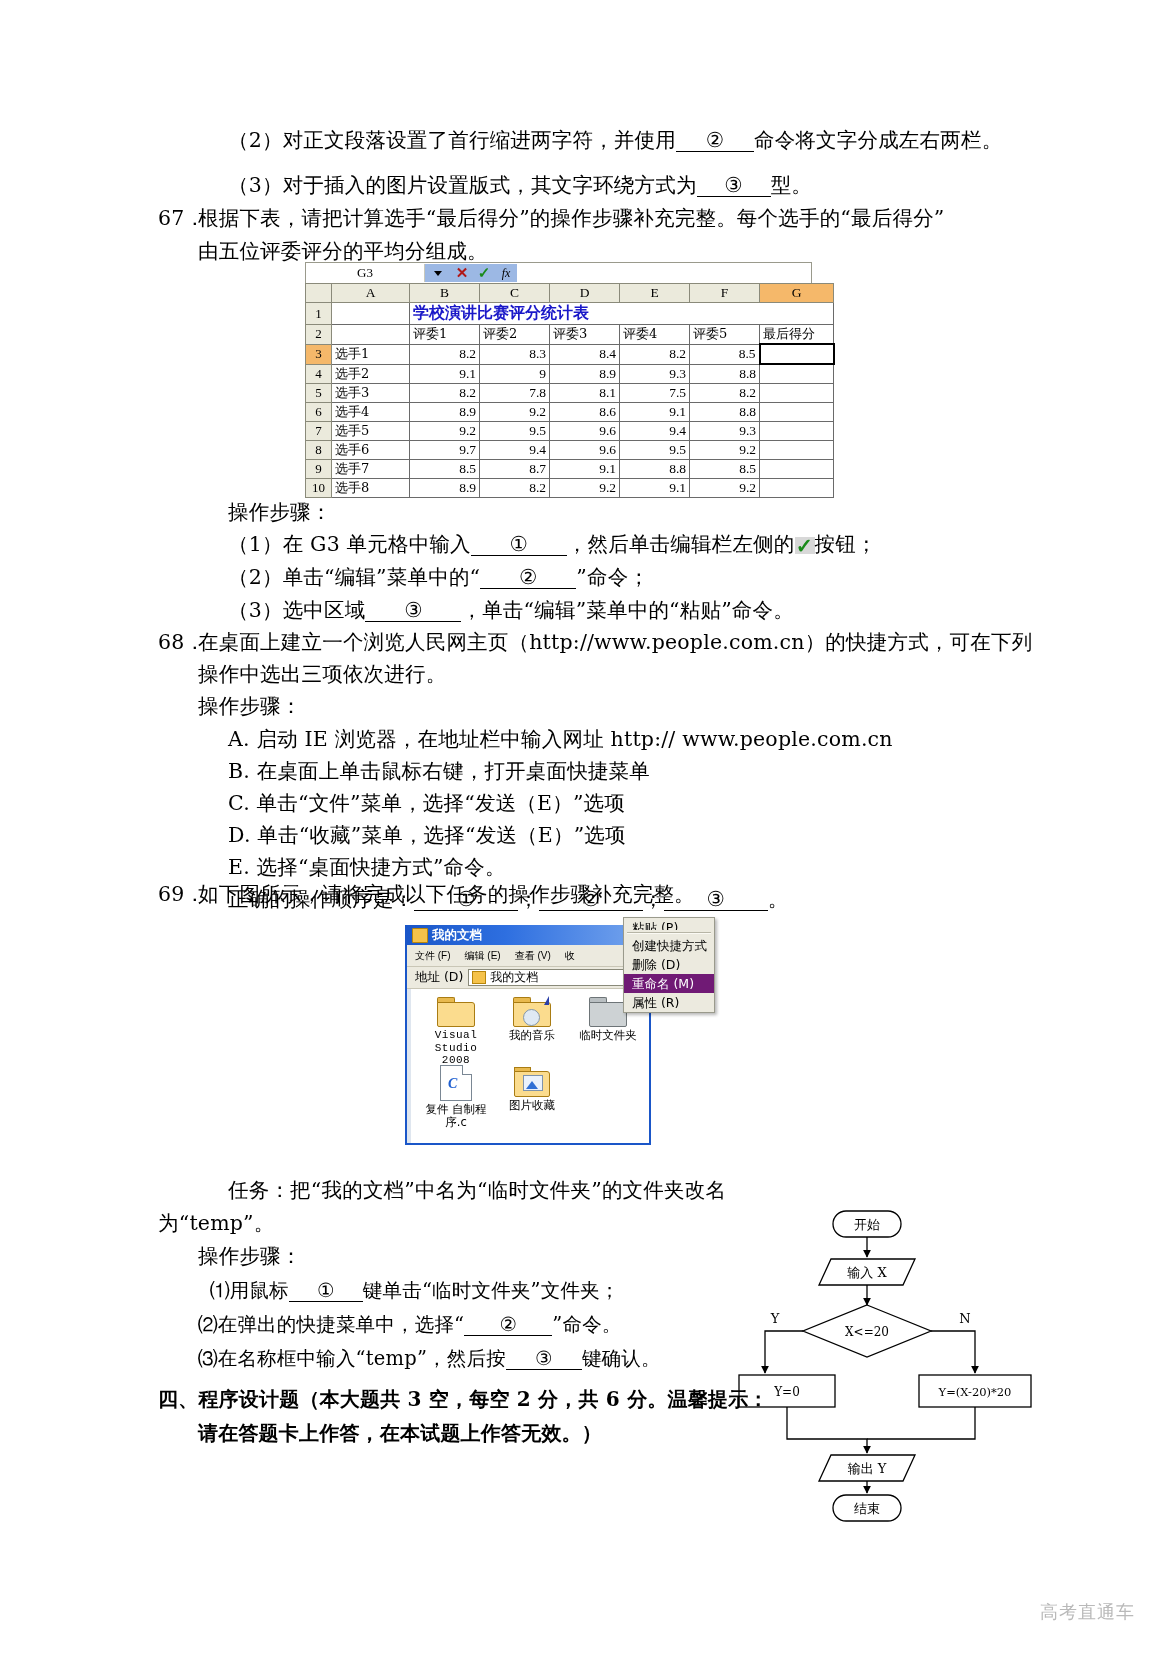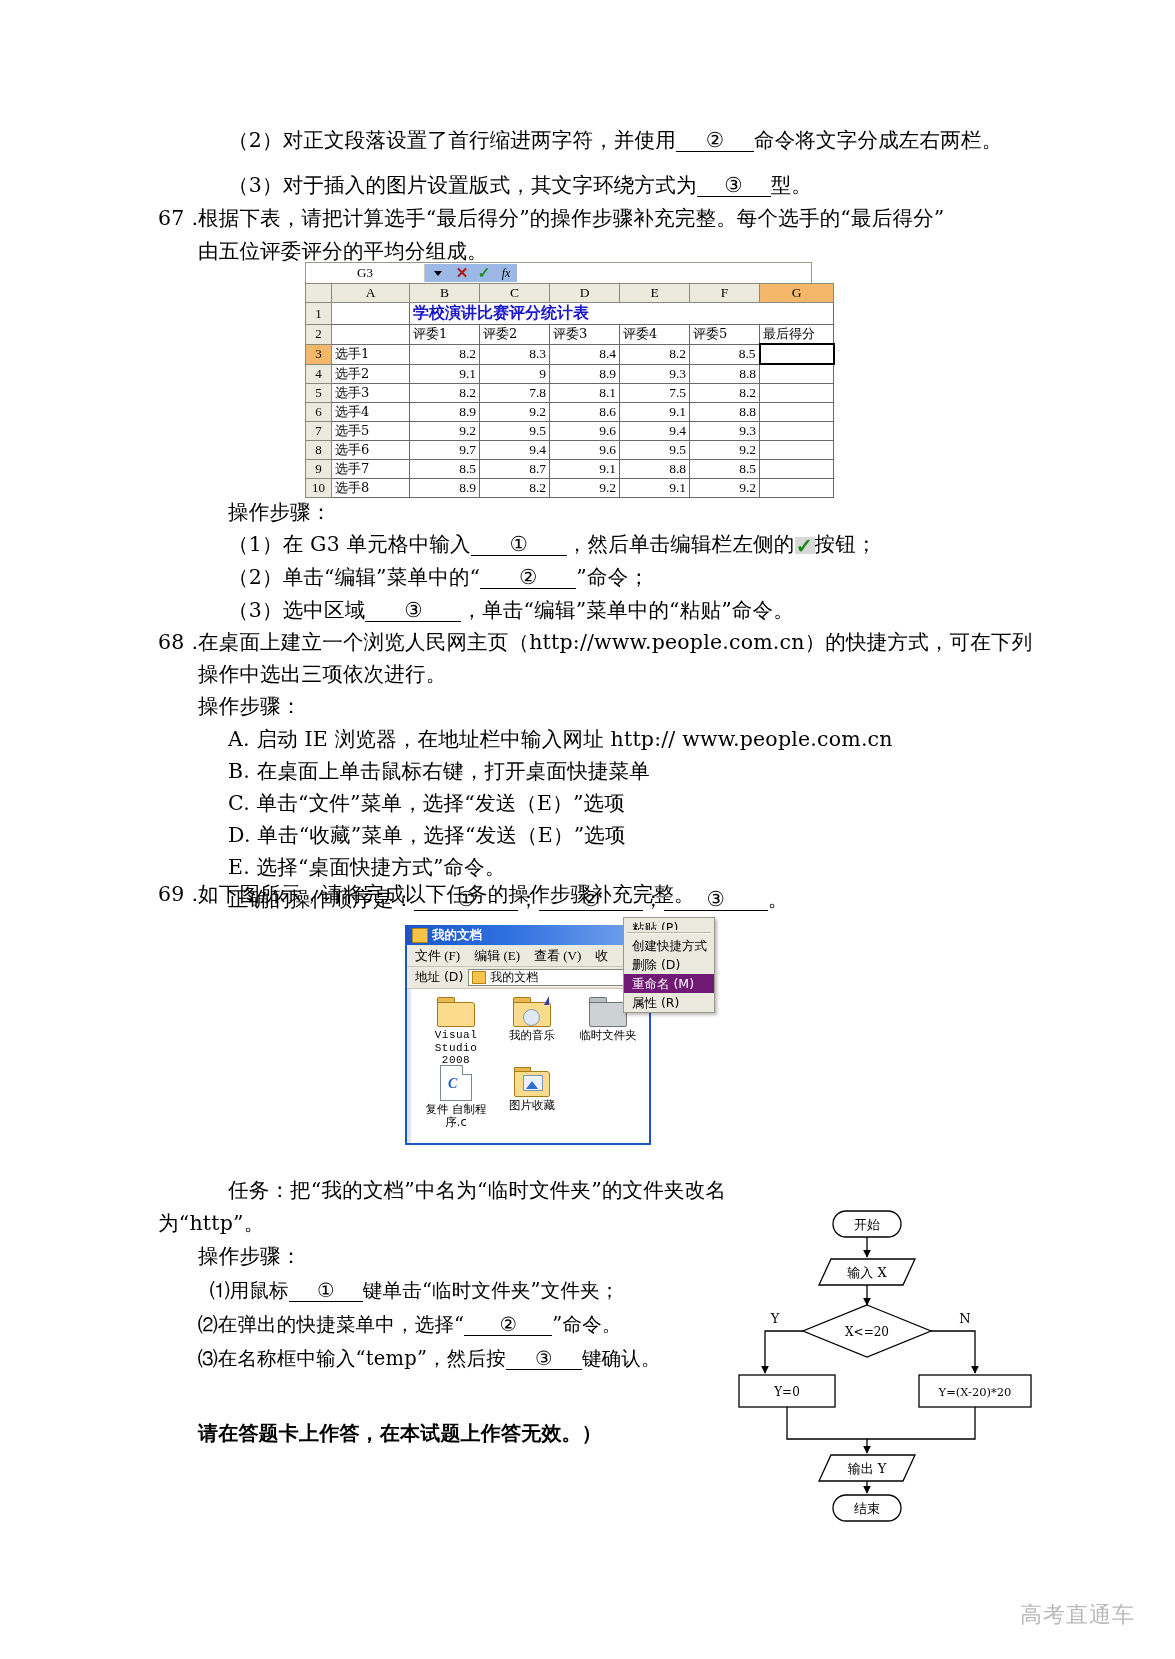--- a/index.html
+++ b/index.html
@@ -42,7 +42,7 @@
   .ex-title .ic{width:14px;height:13px;margin:0 4px 0 5px;background:#f5c24a;border:1px solid #b8860b;border-radius:1px;}
   .ex-title span{color:#fff;font-size:12.5px;font-weight:bold;font-family:"DejaVu Sans",sans-serif;}
   .ex-menu{position:absolute;left:0;top:20px;width:242px;height:22px;background:#eceadf;display:flex;align-items:center;gap:14px;padding-left:8px;box-sizing:border-box;border-bottom:1px solid #c9c6b6;}
-  .ex-menu span{font-size:13px;font-family:Liberation Serif, serif;text-align:center;}
+  .ex-menu span{font-size:10px;font-family:Liberation Sans, sans-serif;text-align:center;}
   .ex-addr{position:absolute;left:0;top:42px;width:242px;height:22px;background:#eceadf;display:flex;align-items:center;padding-left:8px;box-sizing:border-box;border-bottom:1px solid #c9c6b6;}
   .ex-addr .lbl{font-size:12.5px;font-family:"DejaVu Sans",sans-serif;margin-right:5px;}
   .ex-addr .box{flex:1;height:17px;background:#fff;border:1px solid #8a8a7a;display:flex;align-items:center;padding-left:3px;box-sizing:border-box;margin-right:2px;}

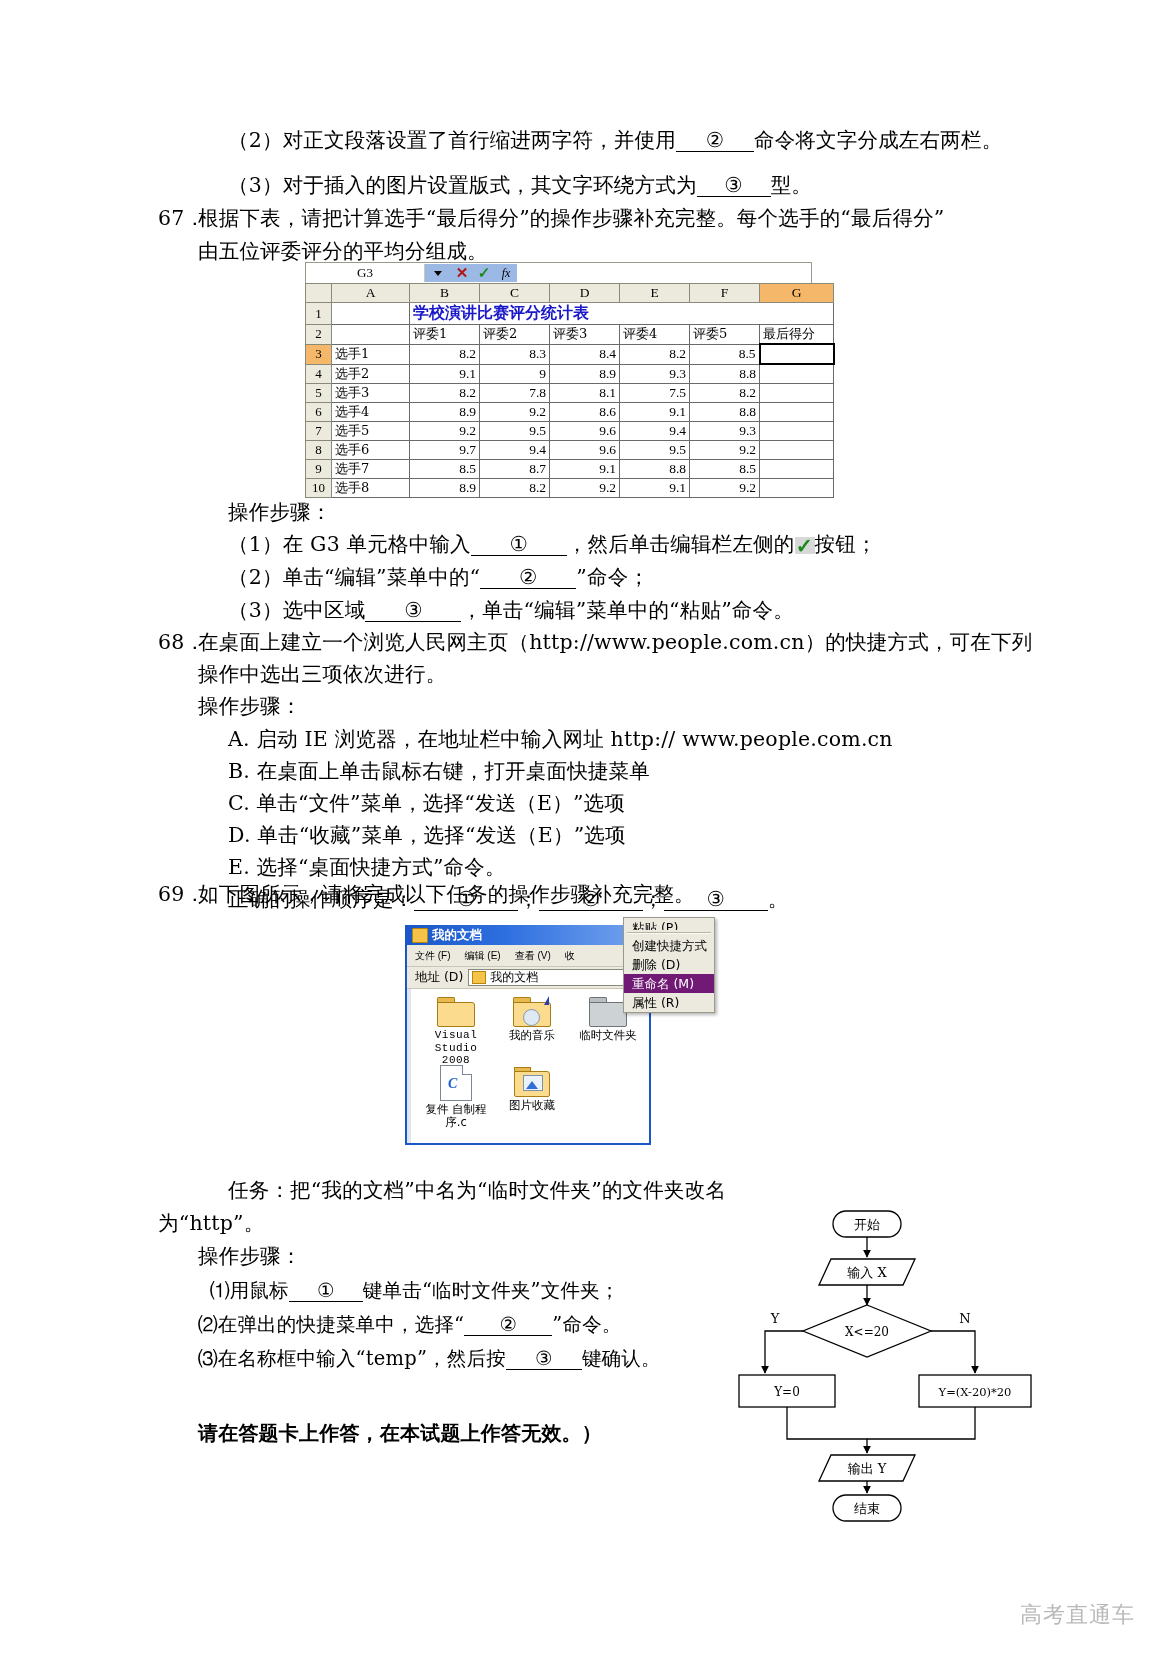--- a/index.html
+++ b/index.html
@@ -326,7 +326,7 @@
   </div>
 
   <div class="ln cn" style="left:228px;top:1180px;">任务：把“我的文档”中名为“临时文件夹”的文件夹改名</div>
-  <div class="ln cn" style="left:158px;top:1213px;">为“http”。</div>
+  <div class="ln cn" style="left:158px;top:1213px;">为“temp”。</div>
   <div class="ln cn" style="left:198px;top:1246px;">操作步骤：</div>
   <div class="ln cn" style="left:198px;top:1281px;font-size:19.5px;margin-left:12px;">
     <span>⑴用鼠标</span><span class="blank" style="width:74px;">①</span><span>键单击“临时文件夹”文件夹；</span>

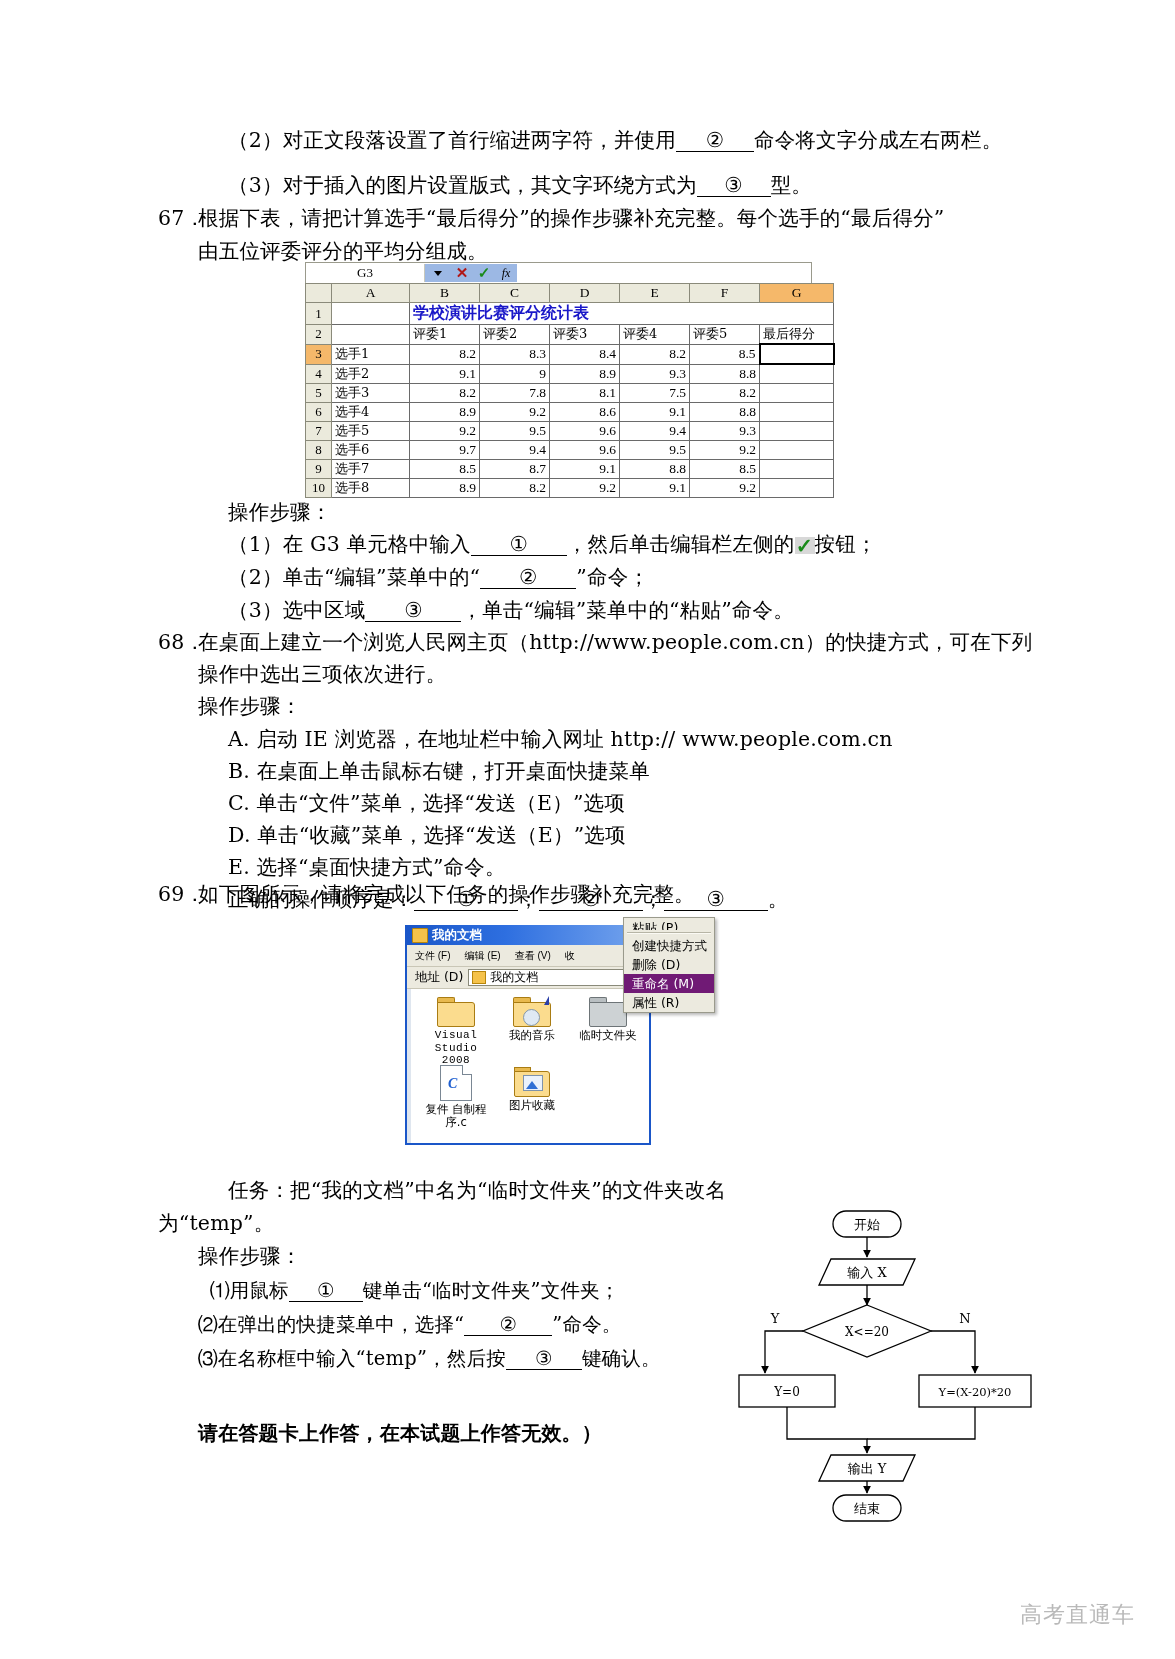--- a/index.html
+++ b/index.html
@@ -338,6 +338,7 @@
     <span>⑶在名称框中输入“temp”，然后按</span><span class="blank" style="width:76px;">③</span><span>键确认。</span>
   </div>
 
+  <div class="ln cn" style="left:158px;top:1389px;font-weight:bold;font-size:20px;">四、程序设计题（本大题共 3 空，每空 2 分，共 6 分。温馨提示：</div>
   <div class="ln cn" style="left:198px;top:1423px;font-weight:bold;font-size:20px;">请在答题卡上作答，在本试题上作答无效。）</div>
 
   <div id="flow">

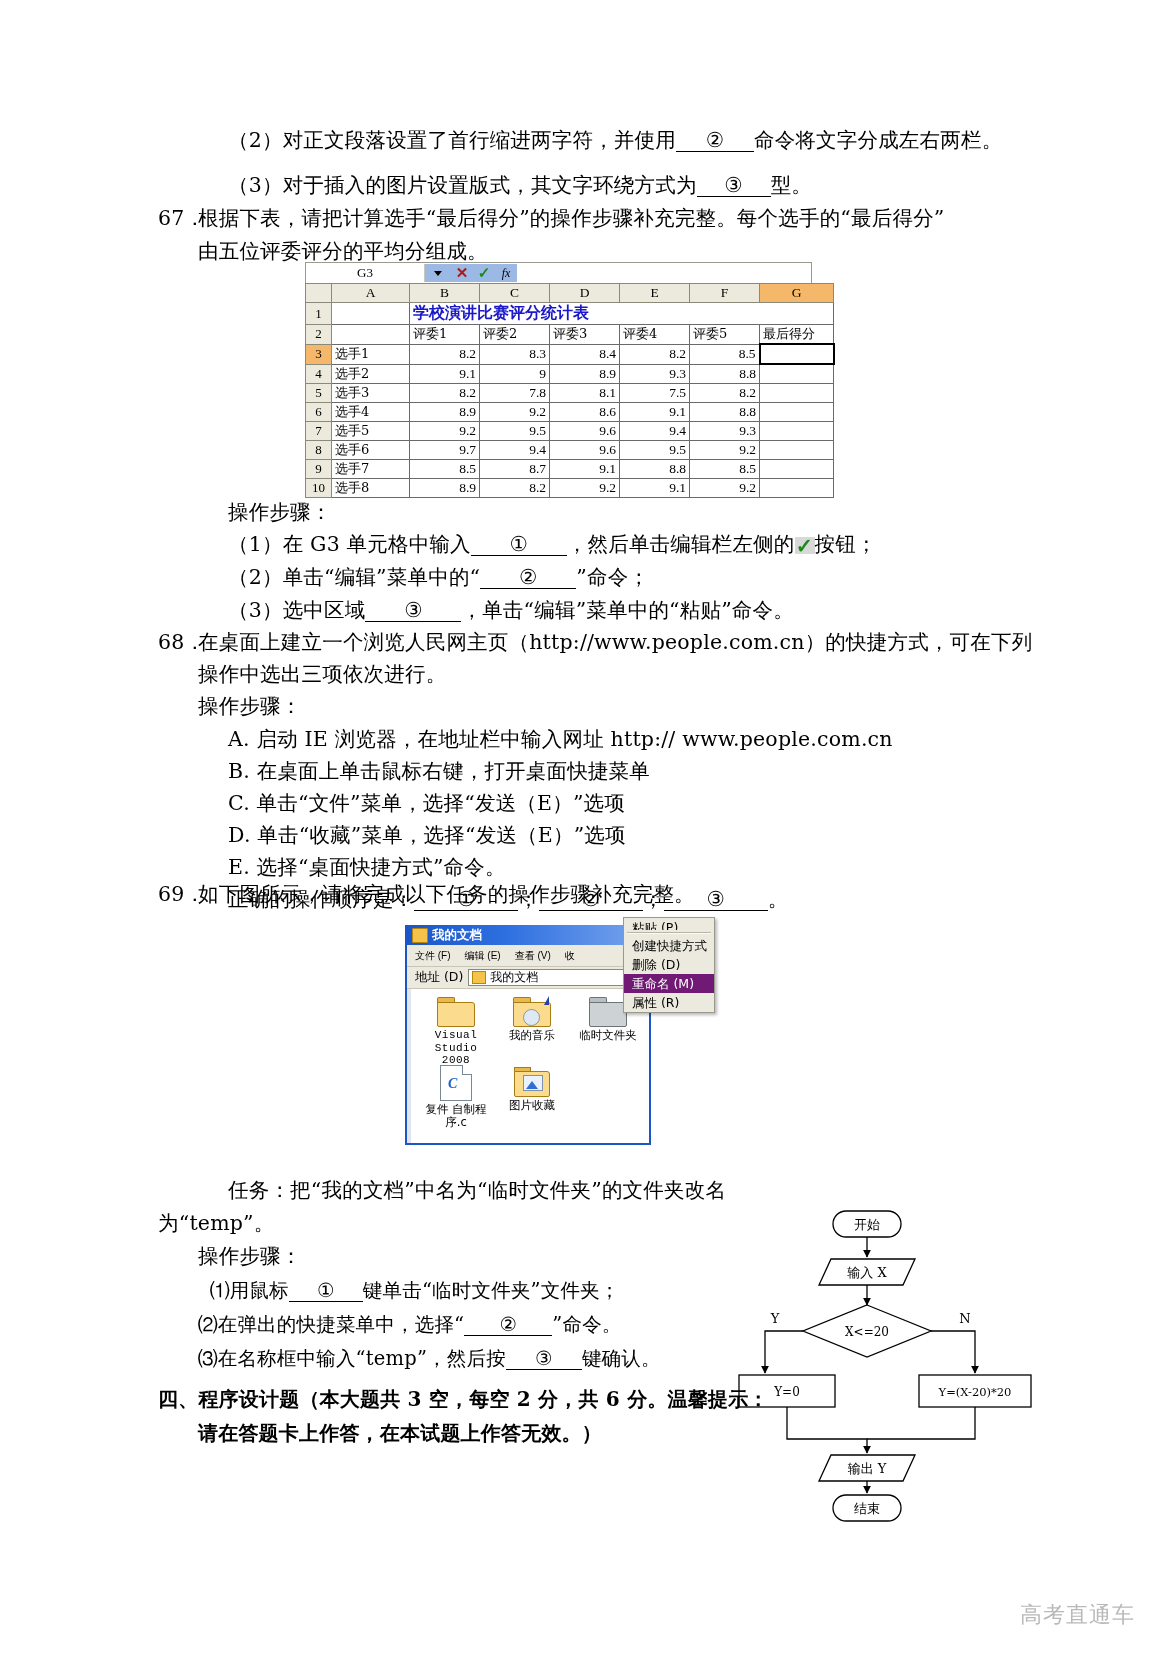--- a/index.html
+++ b/index.html
@@ -79,7 +79,7 @@
 
   
   .pagenum{position:absolute;left:0;right:0;top:1488px;text-align:center;font-size:18px;font-family:"Liberation Serif",serif;}
-  .wm{position:absolute;right:40px;top:1600px;font-size:22px;color:#b9b9b9;font-family:"DejaVu Sans",sans-serif;letter-spacing:1px;}
+  .wm{position:absolute;right:40px;top:1600px;font-size:18px;color:#b9b9b9;font-family:"DejaVu Sans",sans-serif;letter-spacing:1px;}
 </style>
 </head>
 <body>

